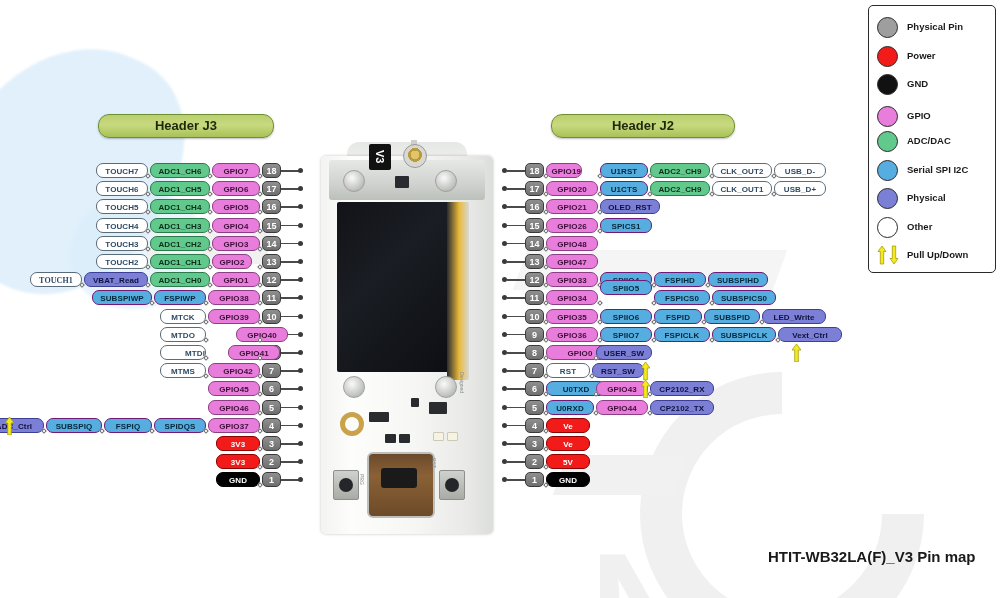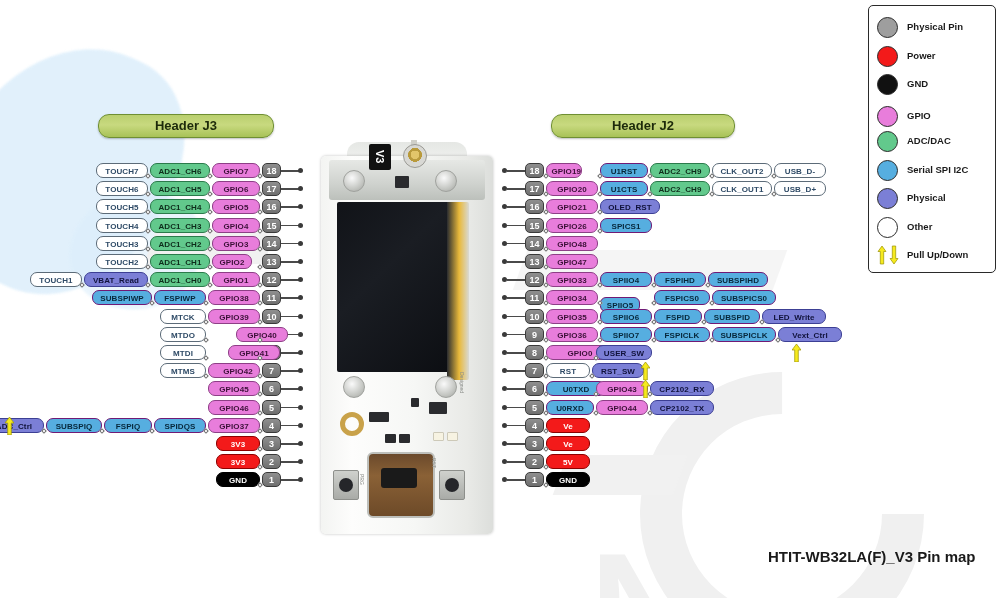--- a/index.html
+++ b/index.html
@@ -283,7 +283,7 @@
       <div class="link" style="left: 208px; top: 283.2px;"></div>
       <div class="chip c-conn" style="left: 84px; top: 272.2px; width: 64px;">VBAT_Read</div>
       <div class="link" style="left: 146px; top: 283.2px;"></div>
-      <div class="chip c-white" style="left: 30px; top: 272.2px; width: 52px;">TOUCH1</div>
+      <div class="chip c-white" style="left: 30px; top: 272.2px; width: 52px; font-family: Liberation Serif, serif;">TOUCH1</div>
       <div class="link" style="left: 80px; top: 283.2px;"></div>
       <div class="pin" style="left: 262px; top: 290.4px;">11</div>
       <div class="lead" style="left: 281px; top: 297.4px; width: 18px;"></div>

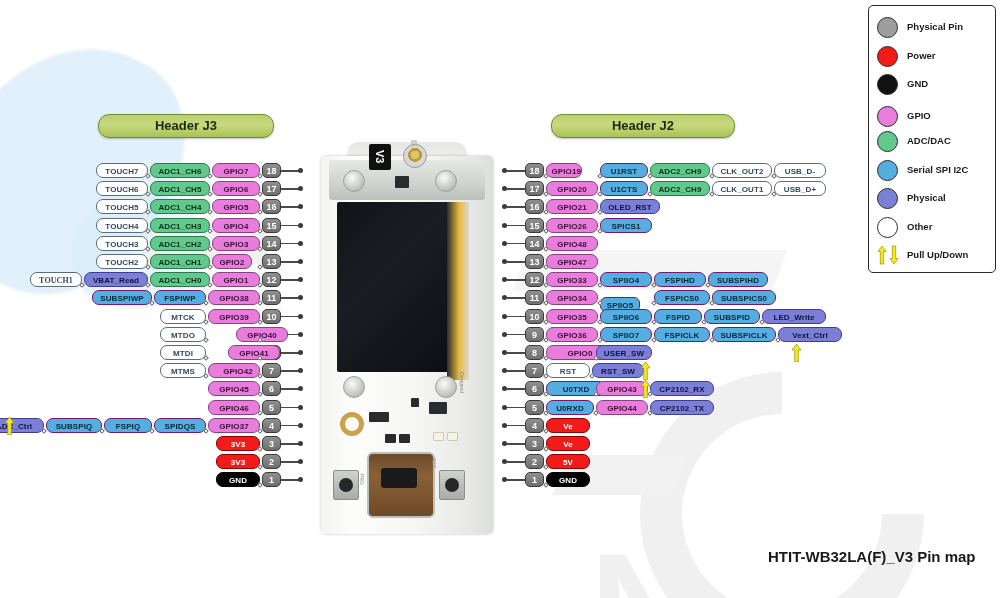--- a/index.html
+++ b/index.html
@@ -428,7 +428,7 @@
       <div class="dot" style="left: 502px; top: 295.4px;"></div>
       <div class="chip c-gpio" style="left: 546px; top: 290.4px; width: 52px;">GPIO34</div>
       <div class="link" style="left: 544px; top: 301.4px;"></div>
-      <div class="chip c-spi" style="left: 600px; top: 297px; width: 40px; border-radius: 6px;">SPIIO5</div>
+      <div class="chip c-spi" style="left: 600px; top: 280px; width: 52px;">SPIIO5</div>
       <div class="link" style="left: 598px; top: 301.4px;"></div>
       <div class="chip c-spi" style="left: 654px; top: 290.4px; width: 56px;">FSPICS0</div>
       <div class="link" style="left: 652px; top: 301.4px;"></div>

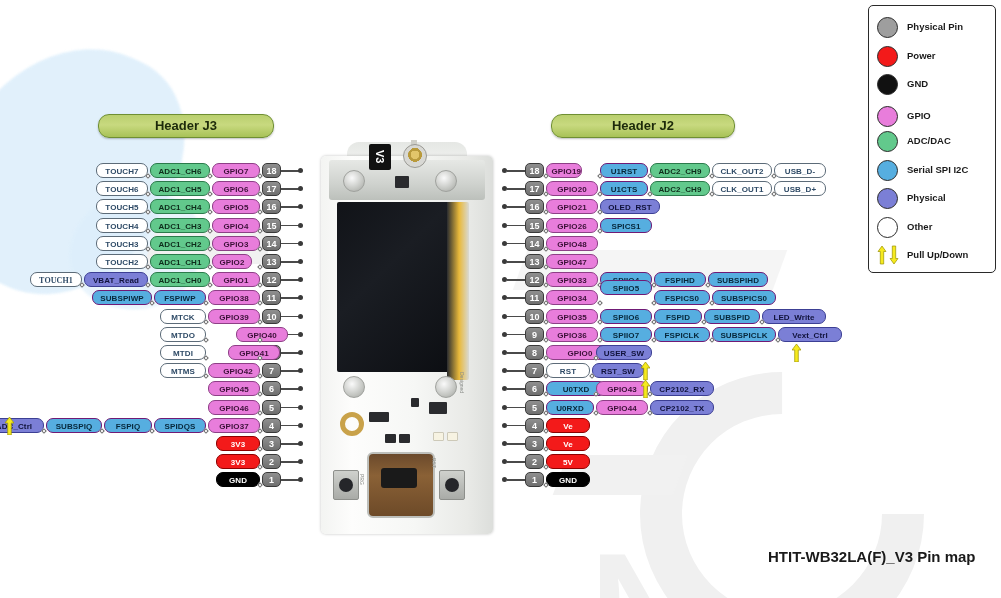--- a/index.html
+++ b/index.html
@@ -313,7 +313,7 @@
       <div class="dot" style="left: 298px; top: 350px;"></div>
       <div class="chip c-gpio" style="left: 208px; top: 345px; width: 52px; margin-left: 20px;">GPIO41</div>
       <div class="link" style="left: 258px; top: 356px;"></div>
-      <div class="chip c-white" style="left: 160px; top: 345px; width: 46px;">MTDI</div>
+      <div class="chip c-white" style="left: 160px; top: 345px; width: 46px; text-align: right;">MTDI</div>
       <div class="link" style="left: 204px; top: 356px;"></div>
       <div class="pin" style="left: 262px; top: 363.2px;">7</div>
       <div class="lead" style="left: 281px; top: 370.2px; width: 18px;"></div>

